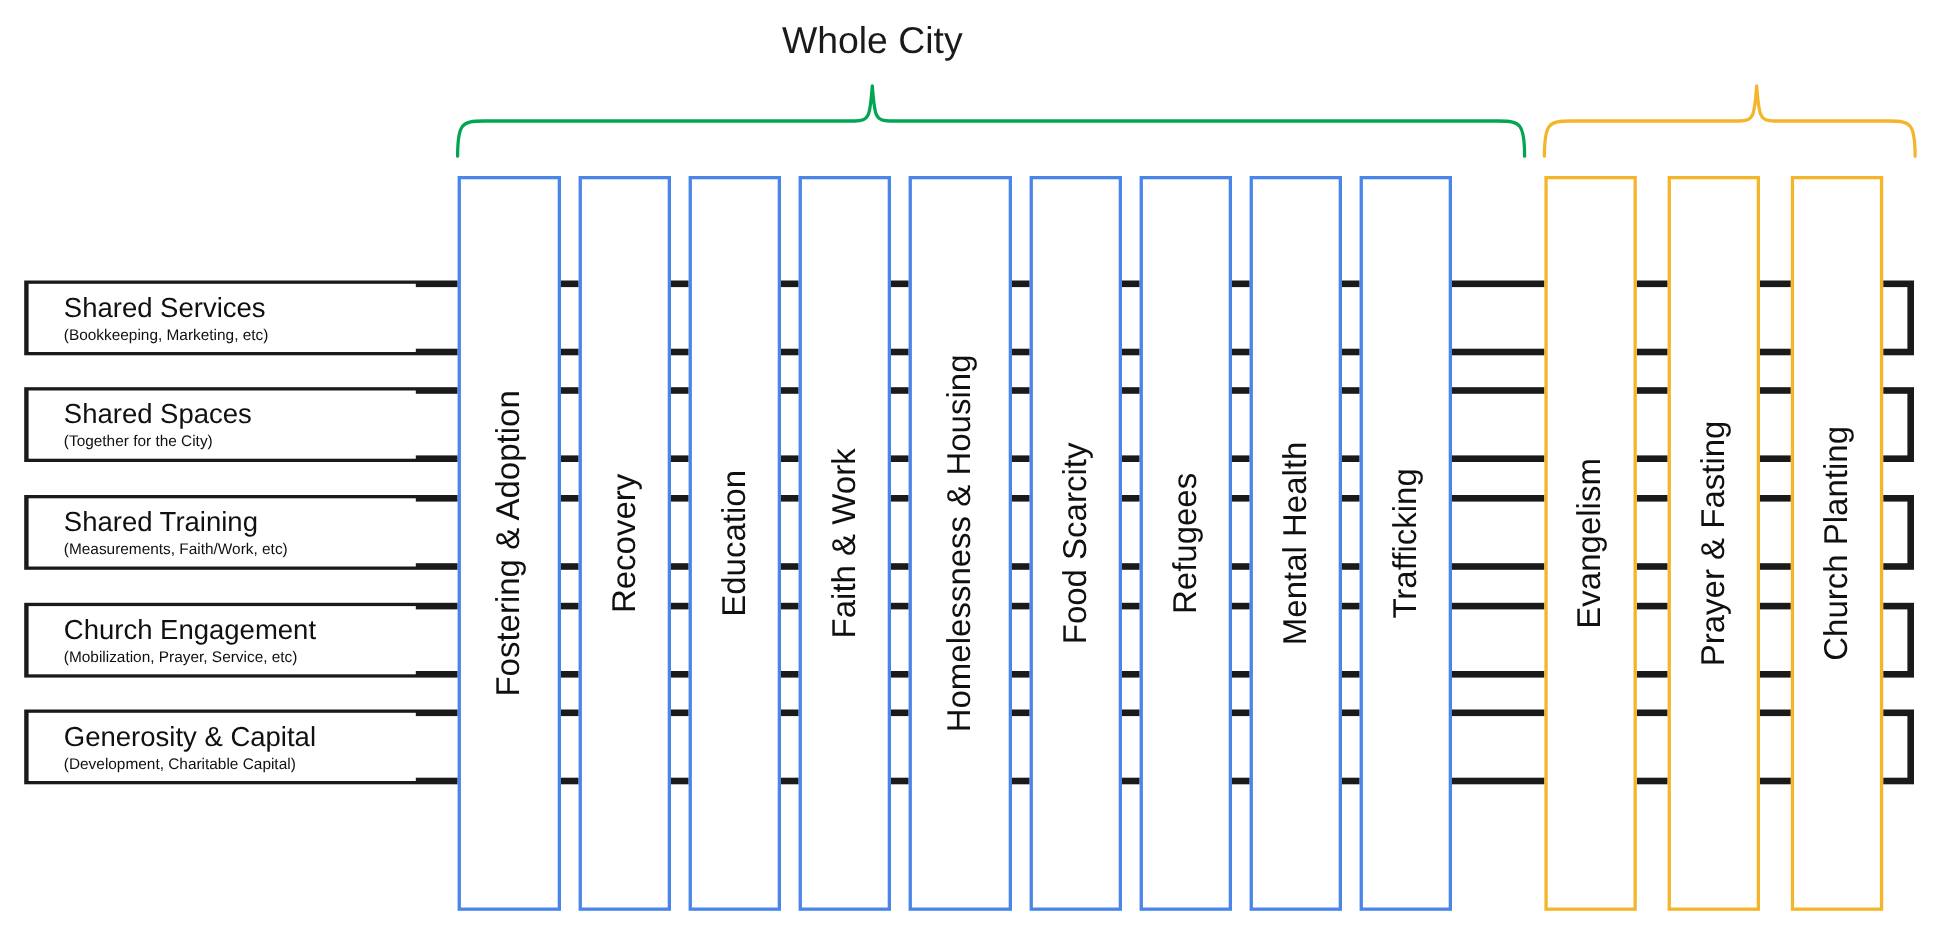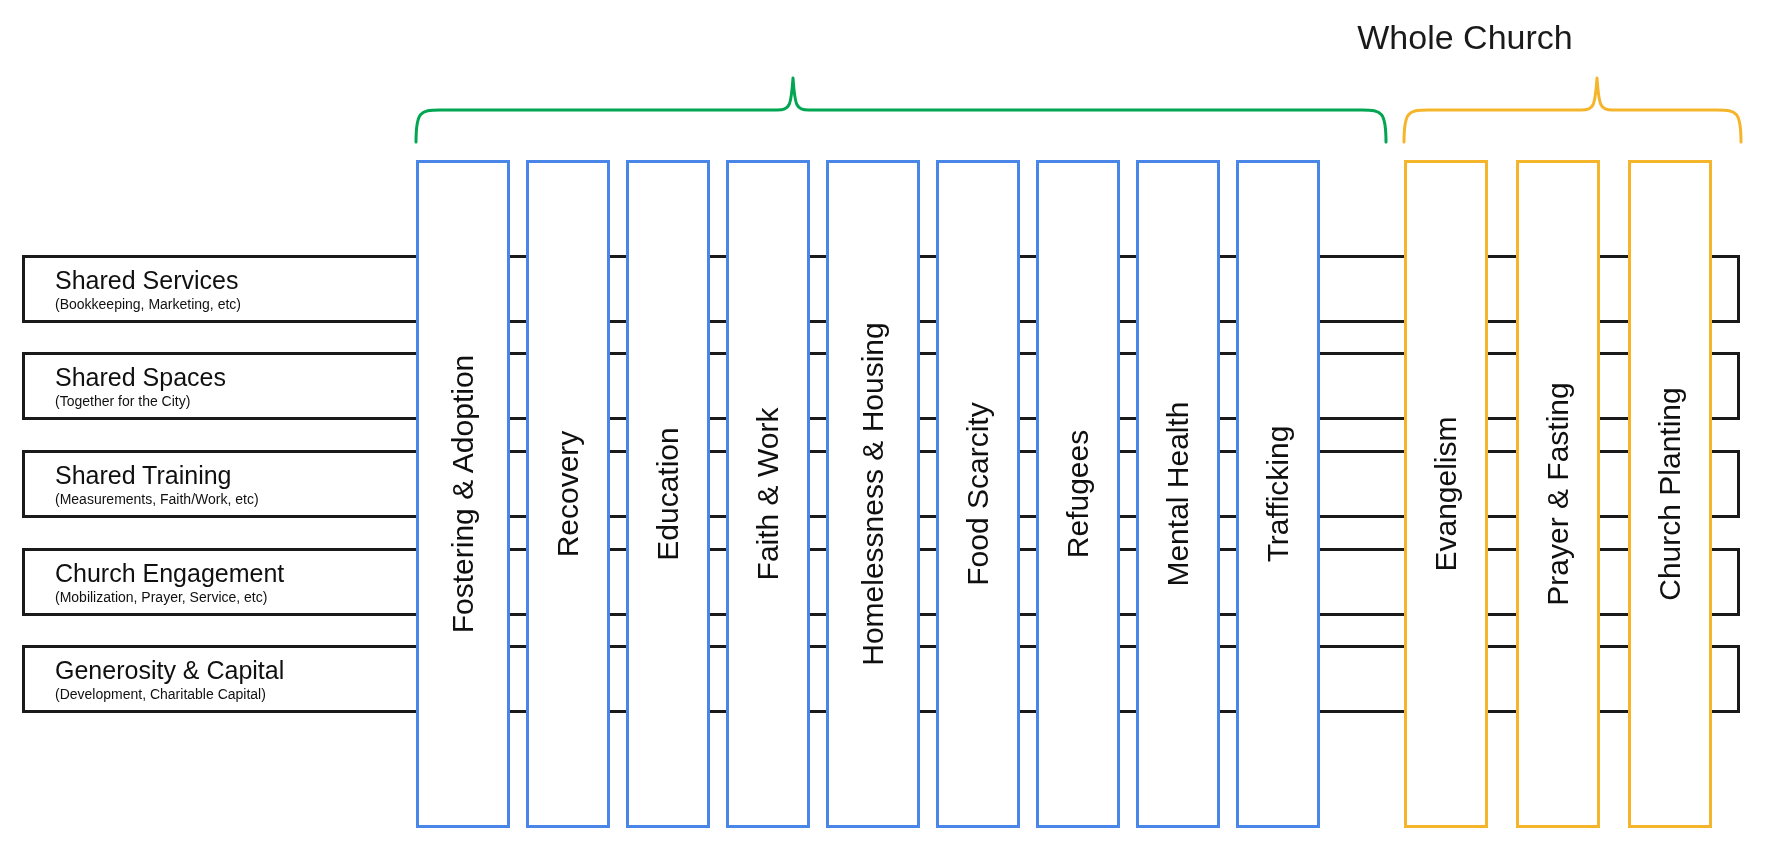--- a/index.html
+++ b/index.html
@@ -113,6 +113,7 @@
 
 <div id="stage">
 
+  <div class="group-title" id="group-city-title">Whole City</div>
   <div class="group-title" id="group-church-title">Whole Church</div>
 
   <svg id="brackets" viewBox="0 0 1766 864" width="1766" height="864">

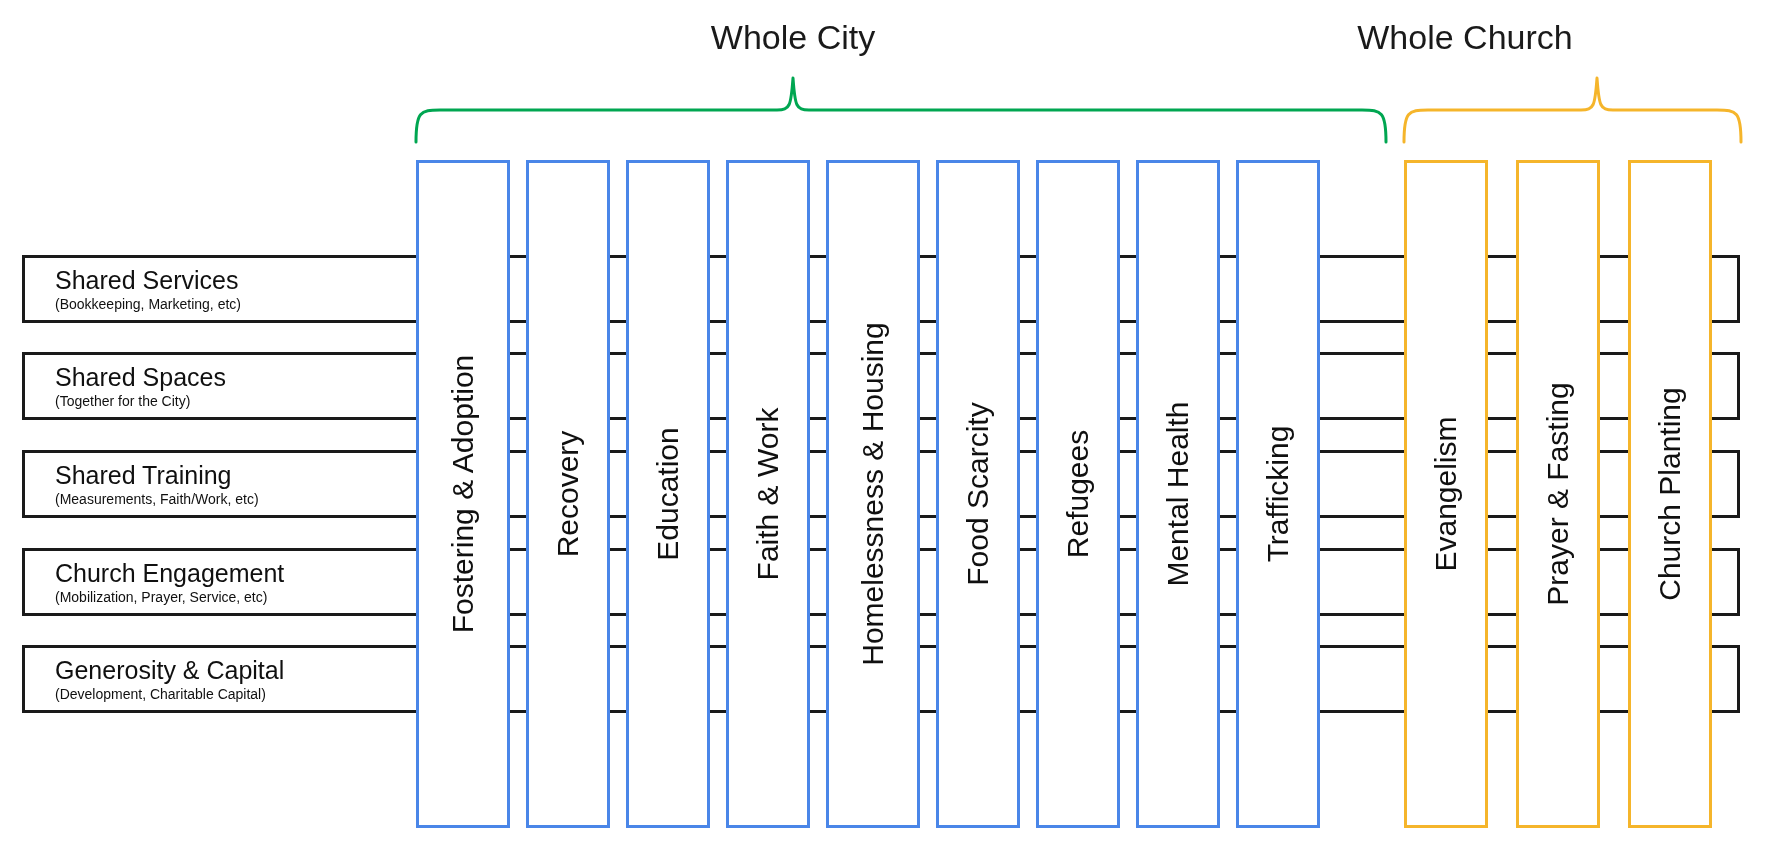--- a/index.html
+++ b/index.html
@@ -114,7 +114,6 @@
 <div id="stage">
 
   <div class="group-title" id="group-city-title">Whole City</div>
-  <div class="group-title" id="group-church-title">Whole Church</div>
 
   <svg id="brackets" viewBox="0 0 1766 864" width="1766" height="864">
     <path id="bracket-city" fill="none" stroke-width="3" stroke-linecap="round" stroke-linejoin="round" d="M 416 142

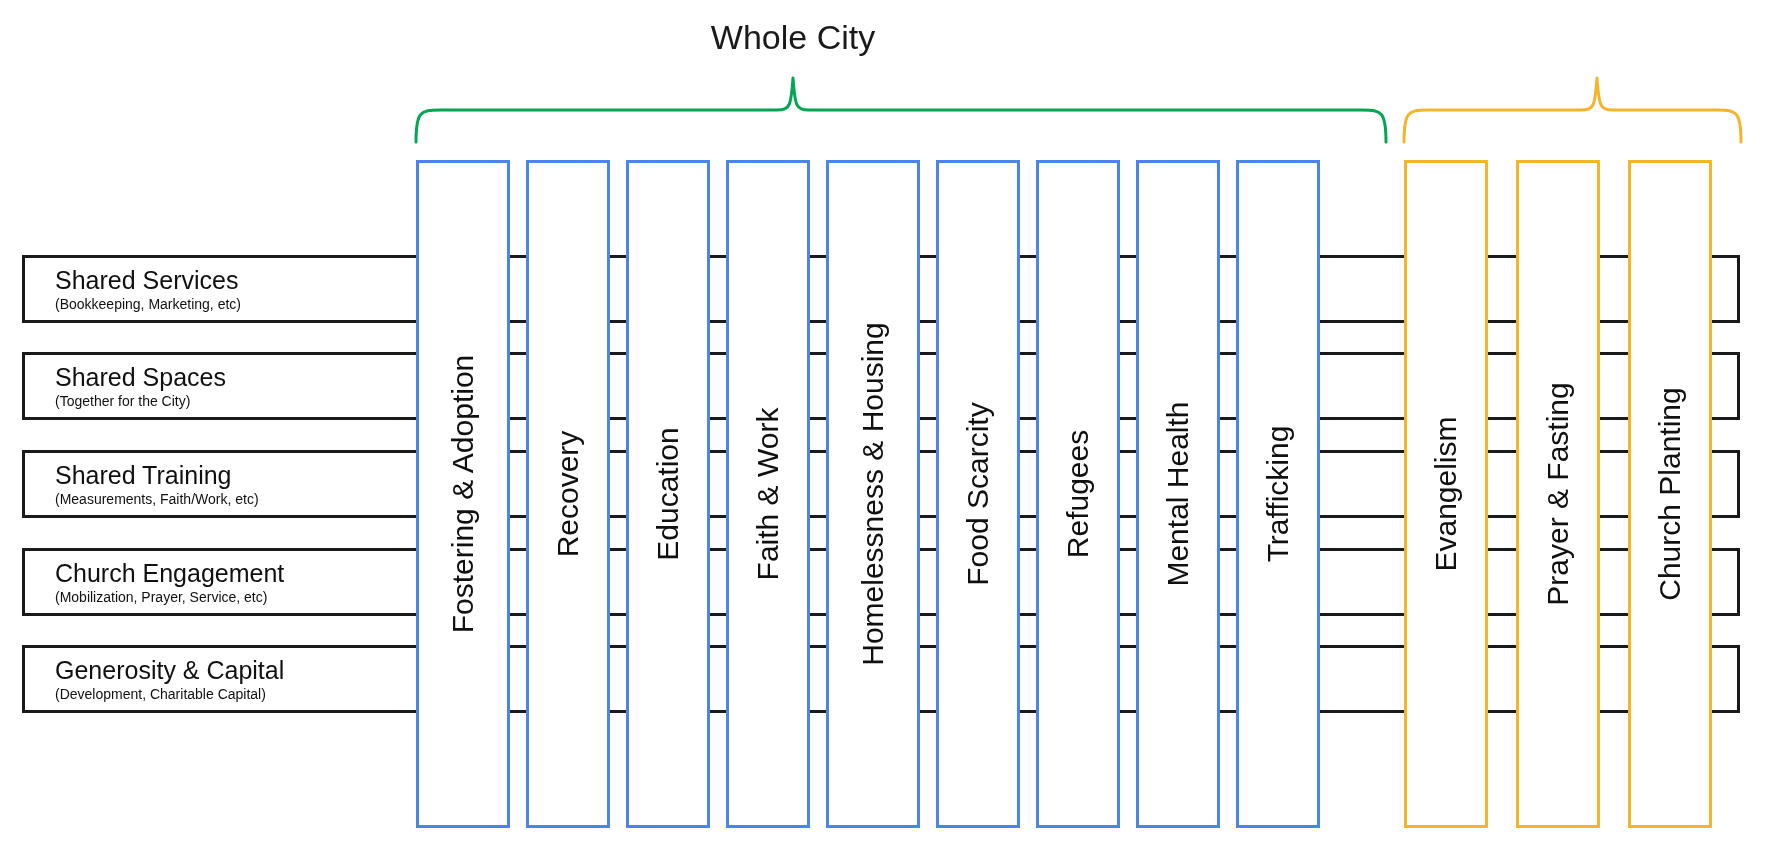--- a/index.html
+++ b/index.html
@@ -44,7 +44,7 @@
   .row-box{
     position:absolute;
     box-sizing:border-box;
-    border:3px solid #737373;
+    border:6px solid #737373;
     background:transparent;
     left:22px;
     width:1718px;

